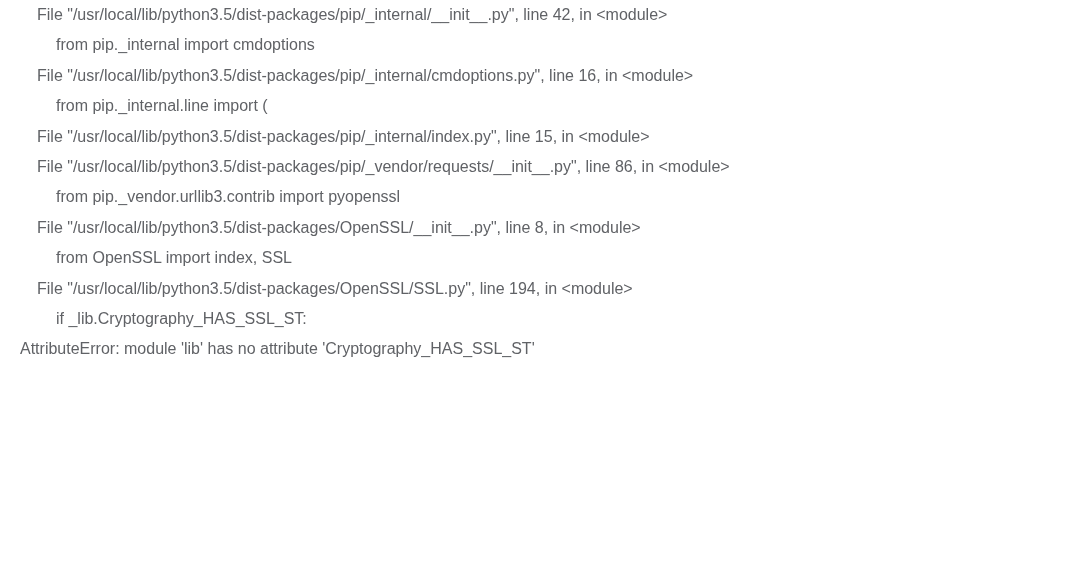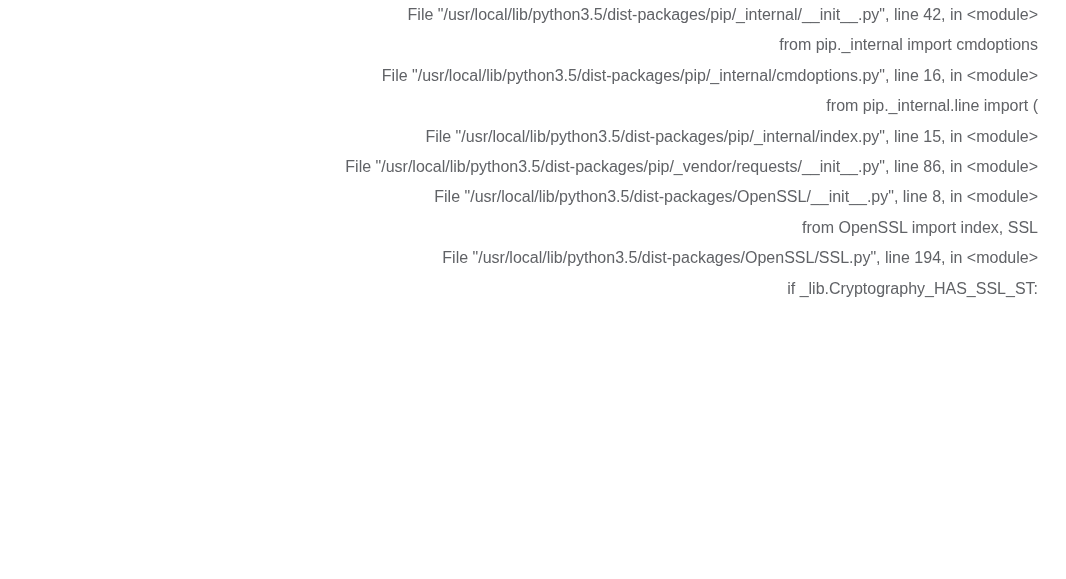--- a/index.html
+++ b/index.html
@@ -13,8 +13,7 @@
     line-height: 1.9;
   }
   .traceback {
-    padding: 0 28px 16px 40px;
-    text-align: right;
+    padding: 0 28px 16px 20px;
   }
   .frame-file {
     padding-left: 17px;

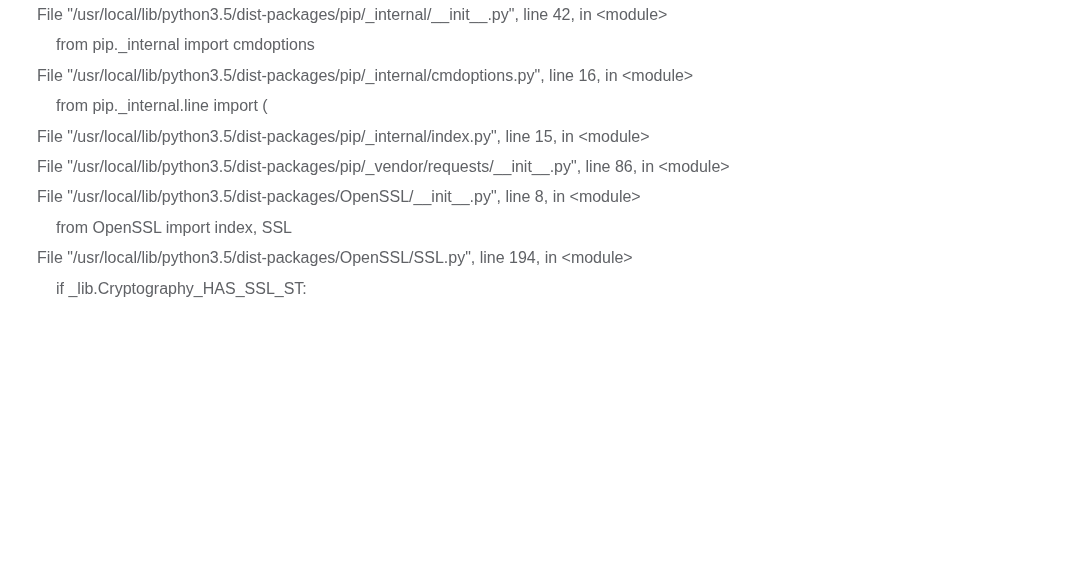--- a/index.html
+++ b/index.html
@@ -39,6 +39,7 @@
   <div class="frame-file">File "/usr/local/lib/python3.5/dist-packages/pip/_internal/index.py", line 15, in &lt;module&gt;</div>
 
   <div class="frame-file">File "/usr/local/lib/python3.5/dist-packages/pip/_vendor/requests/__init__.py", line 86, in &lt;module&gt;</div>
+  <div class="frame-code">from pip._vendor.urllib3.contrib import pyopenssl</div>
 
 
   <div class="frame-file">File "/usr/local/lib/python3.5/dist-packages/OpenSSL/__init__.py", line 8, in &lt;module&gt;</div>

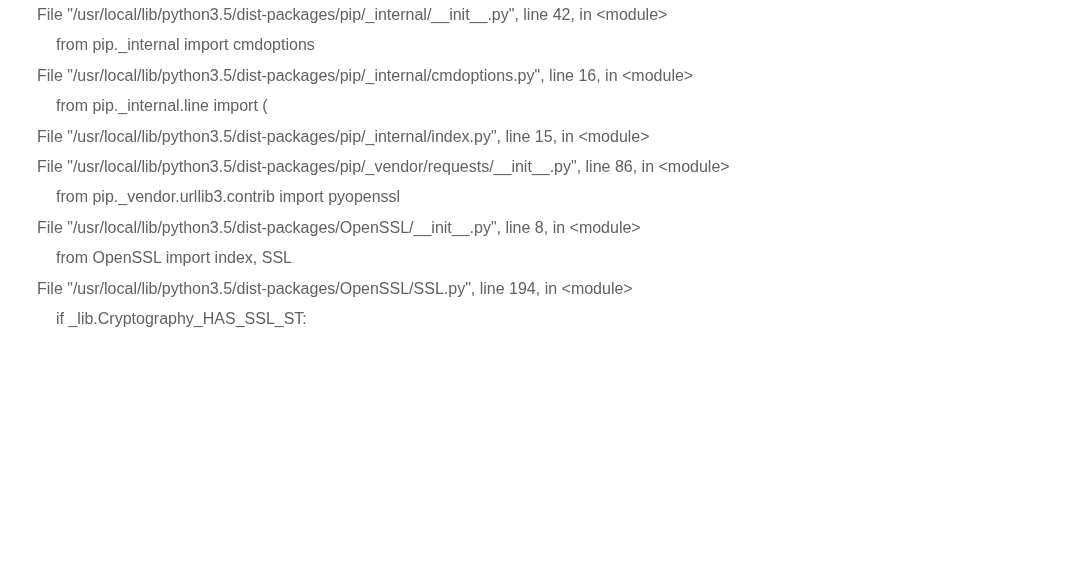--- a/index.html
+++ b/index.html
@@ -48,6 +48,7 @@
   <div class="frame-file">File "/usr/local/lib/python3.5/dist-packages/OpenSSL/SSL.py", line 194, in &lt;module&gt;</div>
   <div class="frame-code">if _lib.Cryptography_HAS_SSL_ST:</div>
 
+  <div class="error-line">AttributeError: module 'lib' has no attribute 'Cryptography_HAS_SSL_ST'</div>
 
 </div>
 

